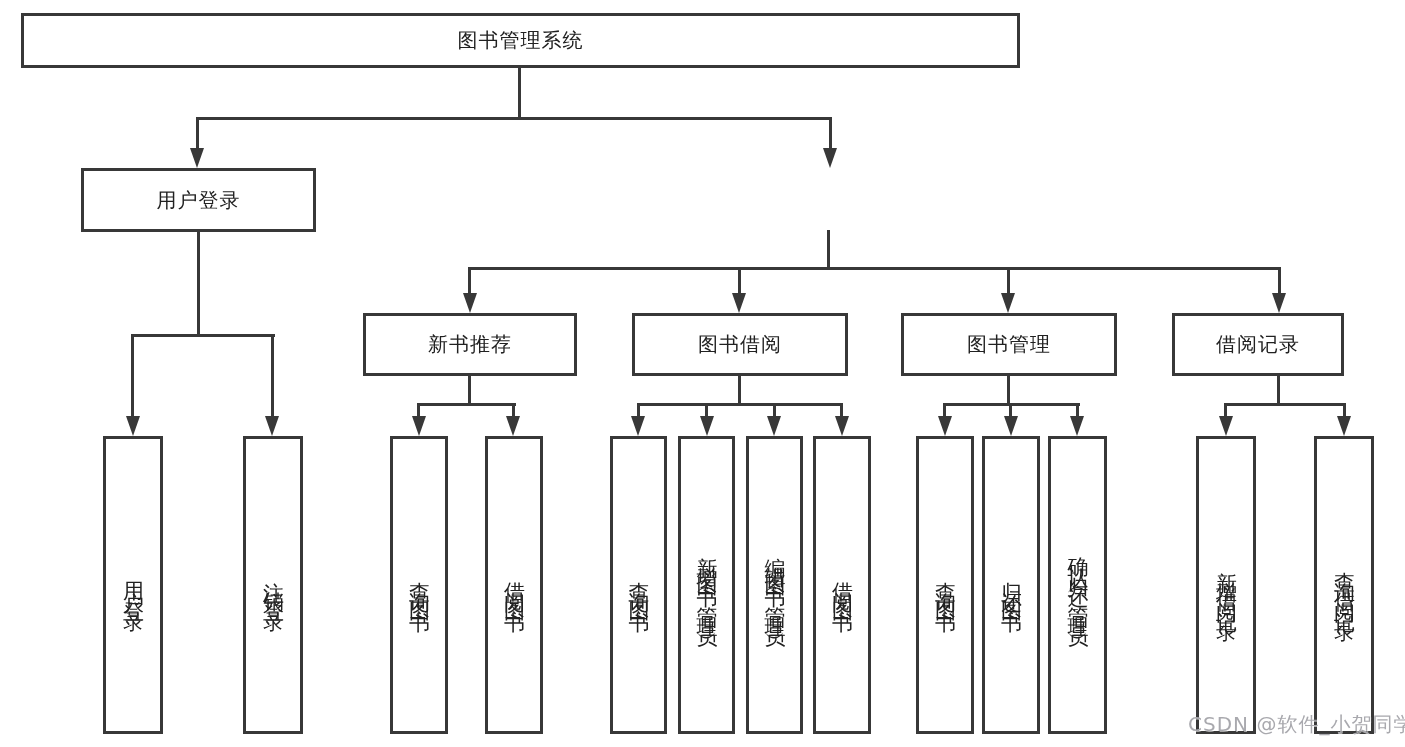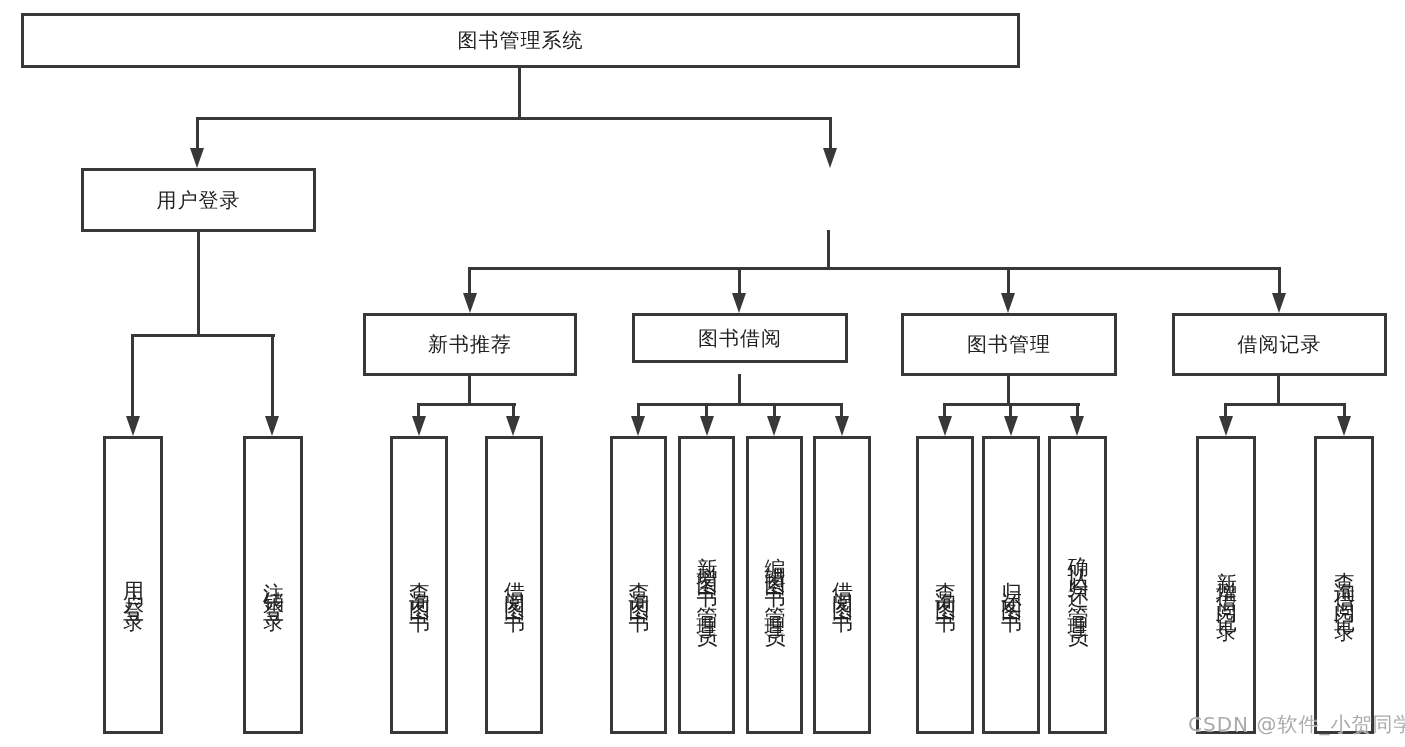--- a/index.html
+++ b/index.html
@@ -133,7 +133,7 @@
   <div class="hbox" style="left:81px;top:168px;width:235px;height:64px">用户登录</div>
 
   <div class="hbox" style="left:363px;top:313px;width:214px;height:63px">新书推荐</div>
-  <div class="hbox" style="left:632px;top:313px;width:216px;height:50px">图书借阅</div>
+  <div class="hbox" style="left:632px;top:313px;width:216px;height:63px">图书借阅</div>
   <div class="hbox" style="left:901px;top:313px;width:216px;height:63px">图书管理</div>
   <div class="hbox" style="left:1172px;top:313px;width:215px;height:63px">借阅记录</div>
 

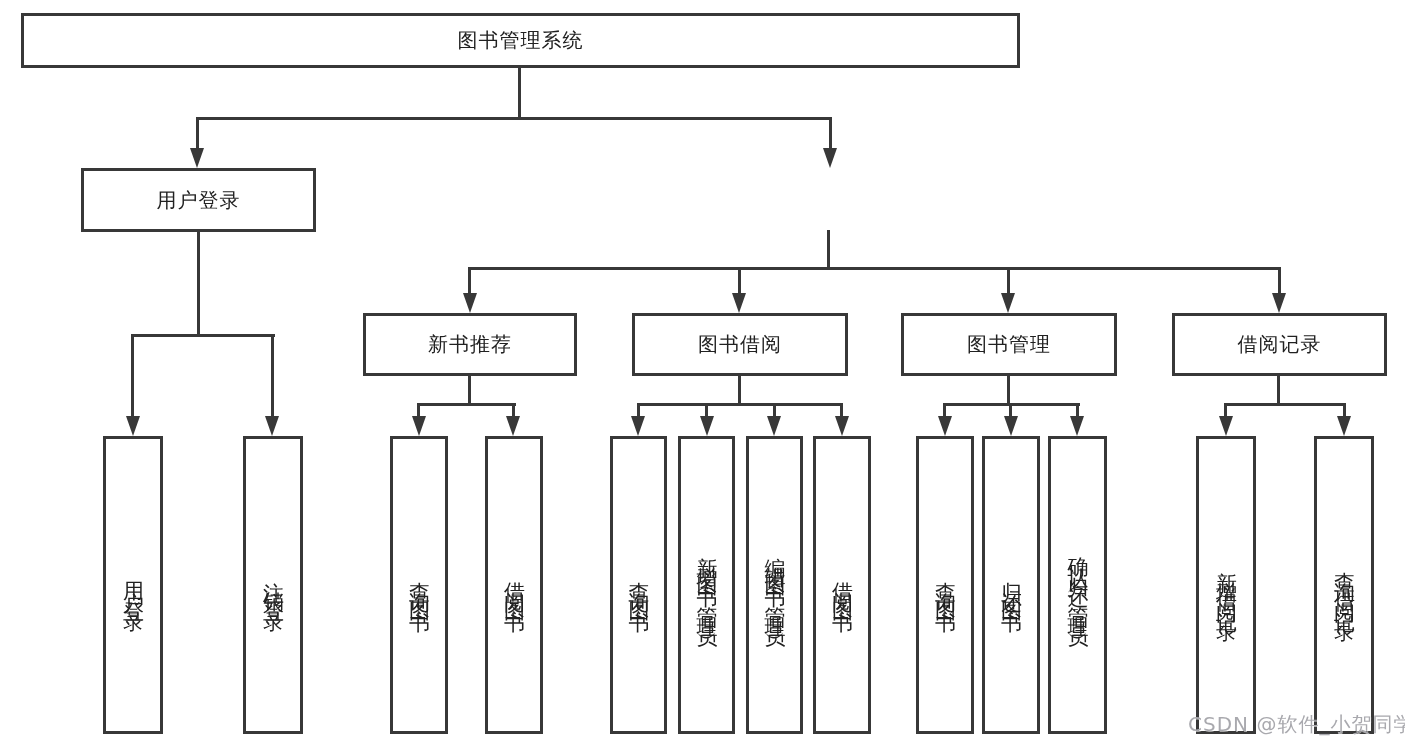--- a/index.html
+++ b/index.html
@@ -135,7 +135,7 @@
   <div class="hbox" style="left:363px;top:313px;width:214px;height:63px">新书推荐</div>
   <div class="hbox" style="left:632px;top:313px;width:216px;height:63px">图书借阅</div>
   <div class="hbox" style="left:901px;top:313px;width:216px;height:63px">图书管理</div>
-  <div class="hbox" style="left:1172px;top:313px;width:215px;height:63px">借阅记录</div>
+  <div class="hbox" style="left:1172px;top:313px;width:172px;height:63px">借阅记录</div>
 
   <div class="vbox" style="left:103px;top:436px;width:60px;height:298px">
     <span>用户登录</span>

